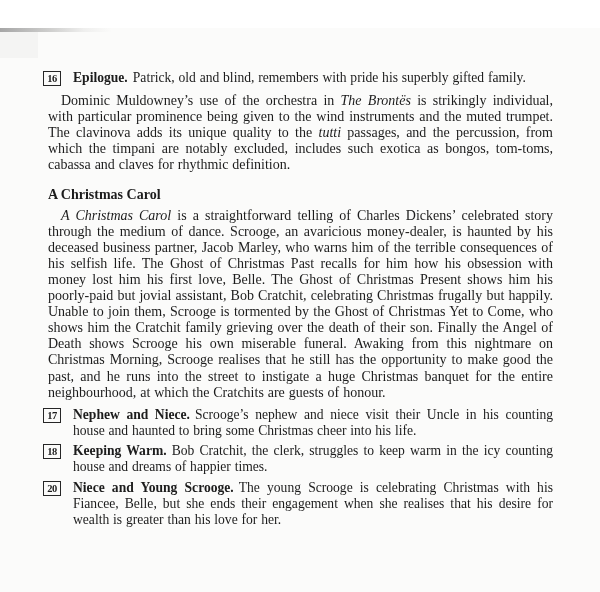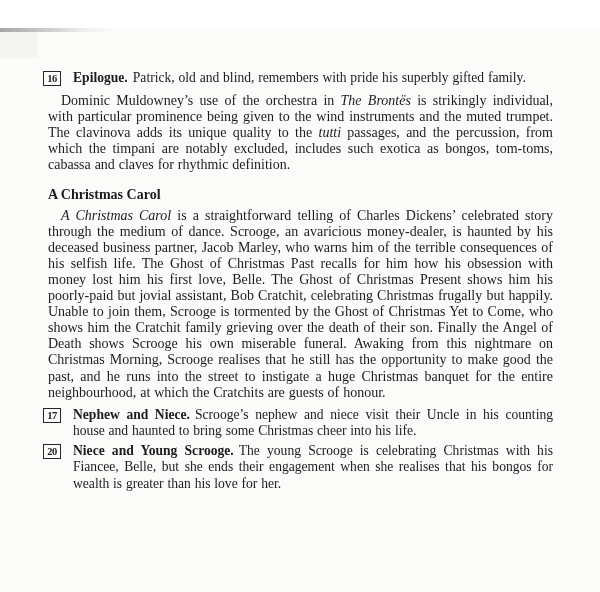--- a/index.html
+++ b/index.html
@@ -128,6 +128,9 @@
         <span class="tracknum">17</span><span class="track-title">Nephew and Niece.</span><span>Scrooge’s nephew and niece visit their Uncle in his counting house and haunted to bring some Christmas cheer into his life.</span>
       </div>
 
+      <div class="track">
+        <span class="tracknum">18</span><span class="track-title">Keeping Warm.</span><span>Bob Cratchit, the clerk, struggles to keep warm in the icy counting house and dreams of happier times.</span>
+      </div>
 
 
       <div class="track">

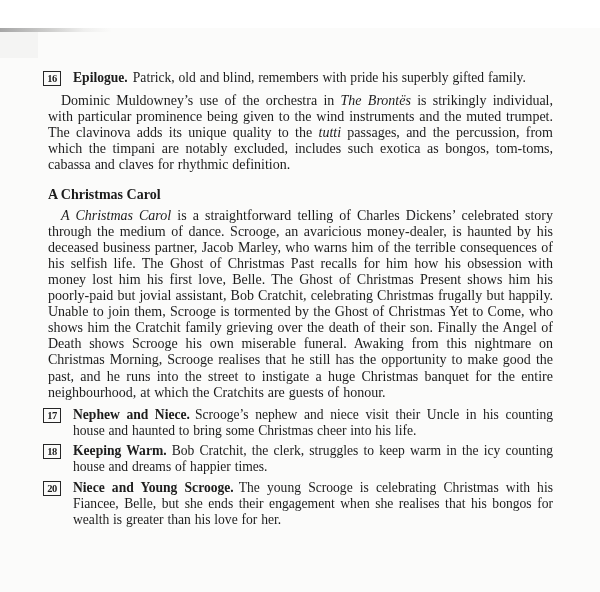--- a/index.html
+++ b/index.html
@@ -134,7 +134,7 @@
 
 
       <div class="track">
-        <span class="tracknum">20</span><span class="track-title">Niece and Young Scrooge.</span><span>The young Scrooge is celebrating Christmas with his Fiancee, Belle, but she ends their engagement when she realises that his bongos for wealth is greater than his love for her.</span>
+        <span class="tracknum">20</span><span class="track-title">Niece and Young Scrooge.</span><span>The young Scrooge is celebrating Christmas with his Fiancee, Belle, but she ends their engagement when she realises that his desire for wealth is greater than his love for her.</span>
       </div>
 
     </div>

